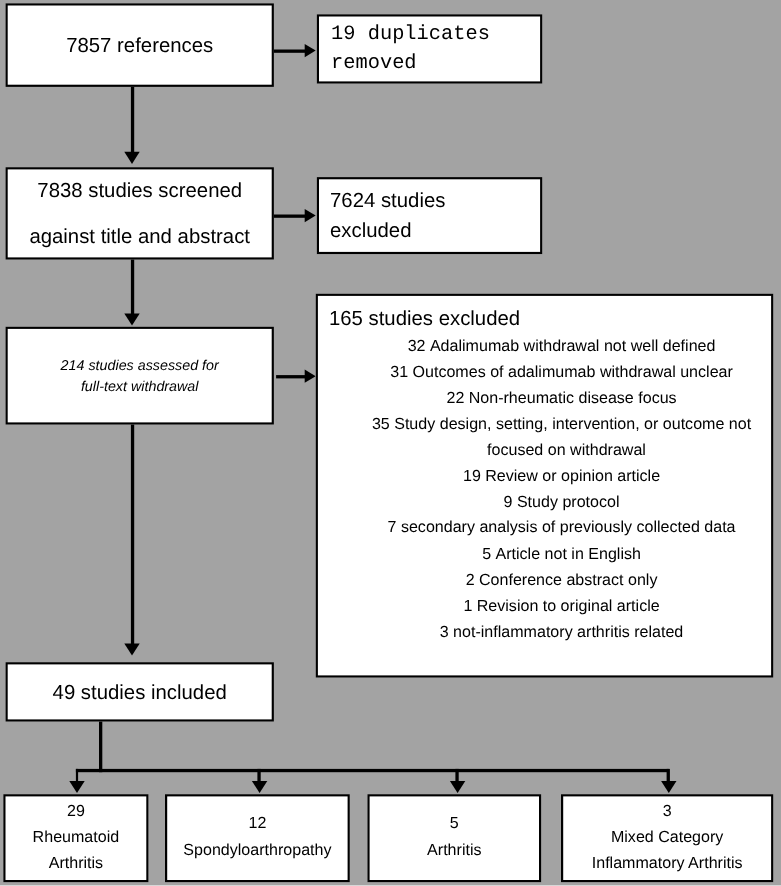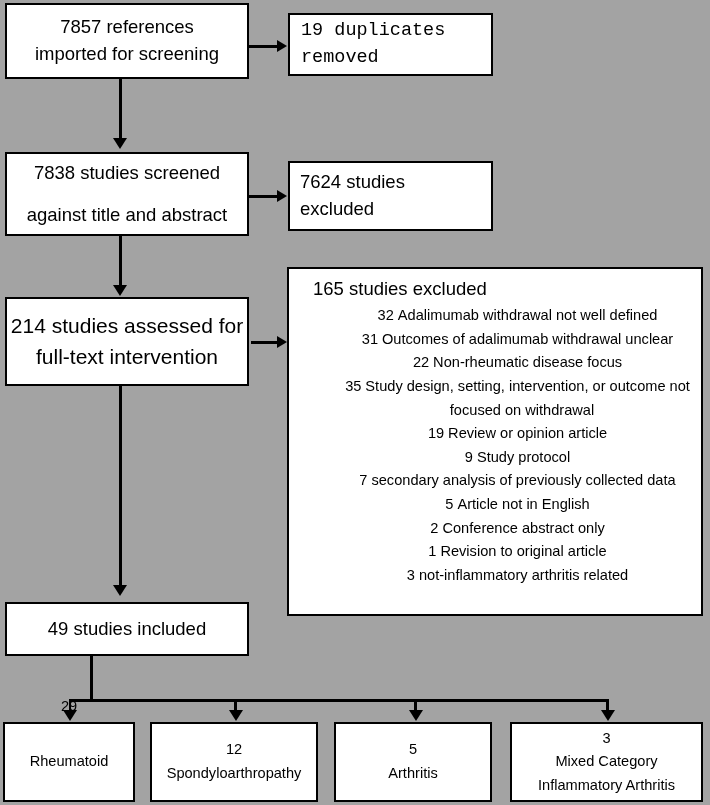--- a/index.html
+++ b/index.html
@@ -126,7 +126,6 @@
 
   <div class="box" id="box-imported">
     <span class="ln">7857 references</span>
-    <span class="ln">imported for screening</span>
   </div>
 
   <div class="hline" style="left:249px; top:45px; width:30px;"></div>

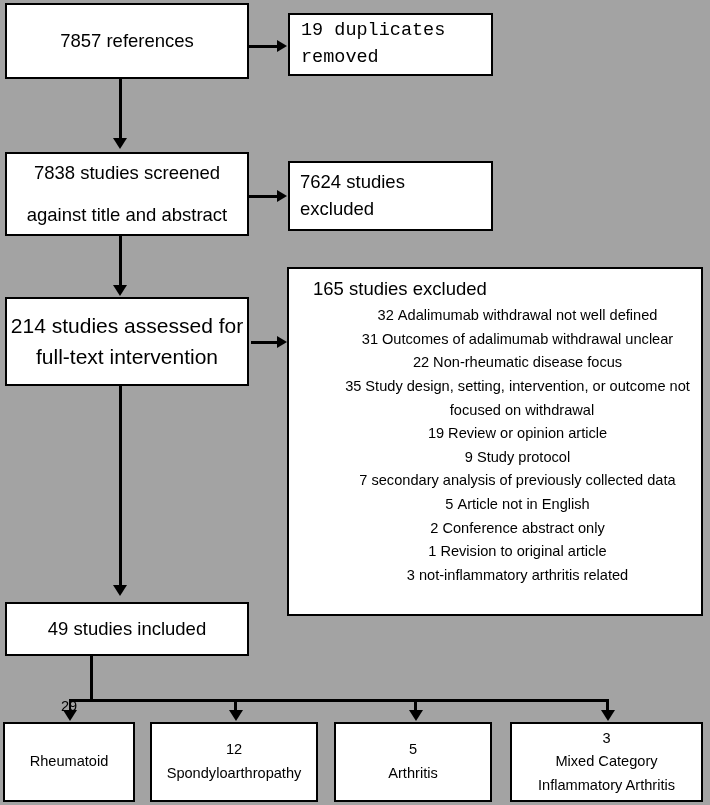--- a/index.html
+++ b/index.html
@@ -63,7 +63,7 @@
     align-items: flex-start;
     justify-content: flex-start;
     text-align: left;
-    padding: 8px 6px 0 24px;
+    padding: 8px 6px 0 10px;
   }
   #box-fulltext-excluded .excl-title {
     font-size: 18.5px;

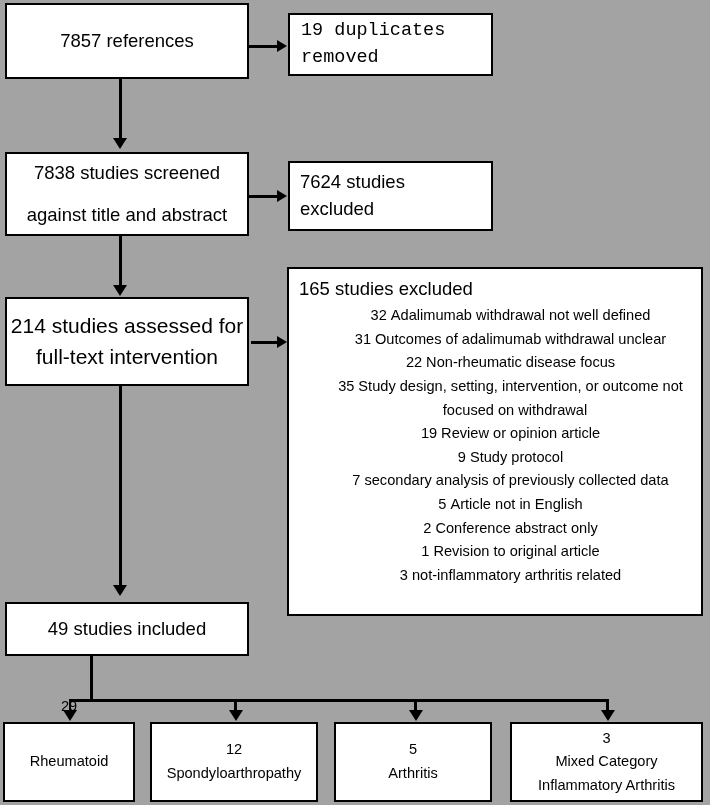--- a/index.html
+++ b/index.html
@@ -39,7 +39,7 @@
   
   #box-imported { left: 5px;  top: 3px;   width: 244px; height: 76px;  font-size: 18.5px; }
   #box-screened { left: 5px;  top: 152px; width: 244px; height: 84px;  font-size: 18.5px; gap: 15px; }
-  #box-assessed { left: 5px;  top: 297px; width: 244px; height: 89px;  font-size: 21px; }
+  #box-assessed { left: 5px;  top: 297px; width: 244px; height: 89px;  font-size: 13px; font-style: italic; }
   #box-included { left: 5px;  top: 602px; width: 244px; height: 54px;  font-size: 18.5px; }
 
   

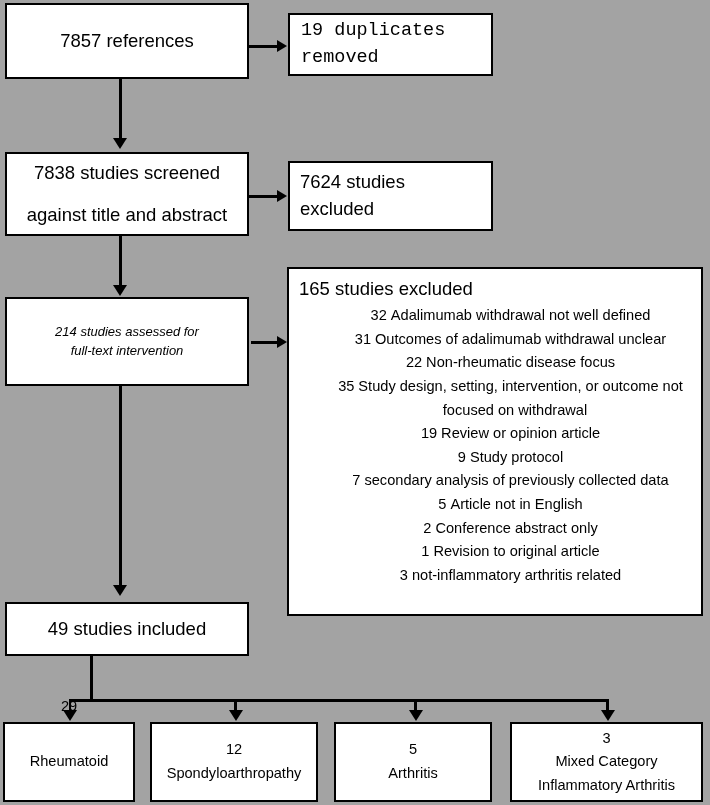--- a/index.html
+++ b/index.html
@@ -157,7 +157,7 @@
 
   <div class="box" id="box-assessed">
     <span class="ln">214 studies assessed for</span>
-    <span class="ln">full-text intervention</span>
+    <span class="ln">full-text withdrawal</span>
   </div>
 
   <div class="hline" style="left:251px; top:341px; width:28px;"></div>

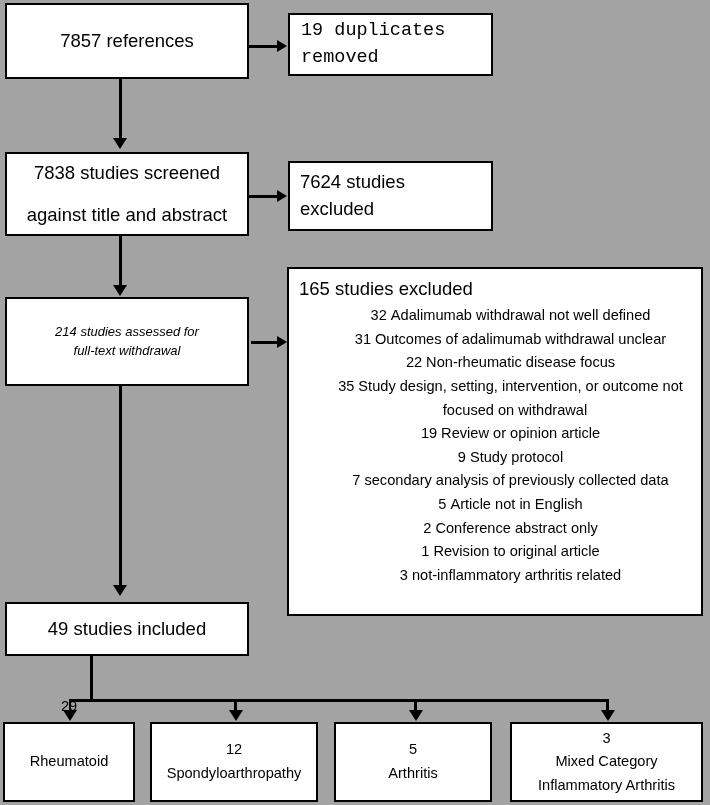--- a/index.html
+++ b/index.html
@@ -89,7 +89,7 @@
 
   
   .cat-box { font-size: 14.6px; line-height: 1.62; top: 722px; height: 80px; }
-  #box-cat-0 { left: 3px;   width: 132px; gap: 32px; }
+  #box-cat-0 { left: 3px;   width: 132px; }
   #box-cat-1 { left: 150px; width: 168px; }
   #box-cat-2 { left: 334px; width: 158px; }
   #box-cat-3 { left: 510px; width: 193px; }

